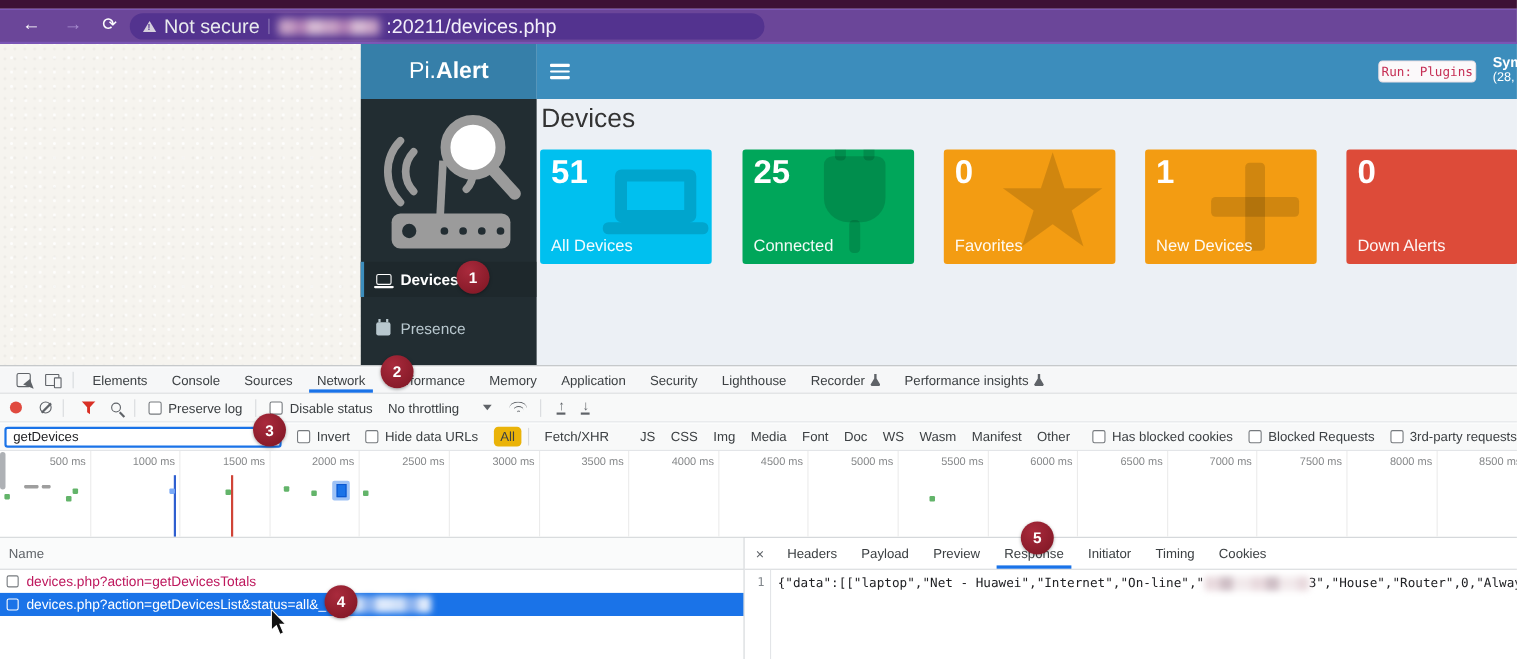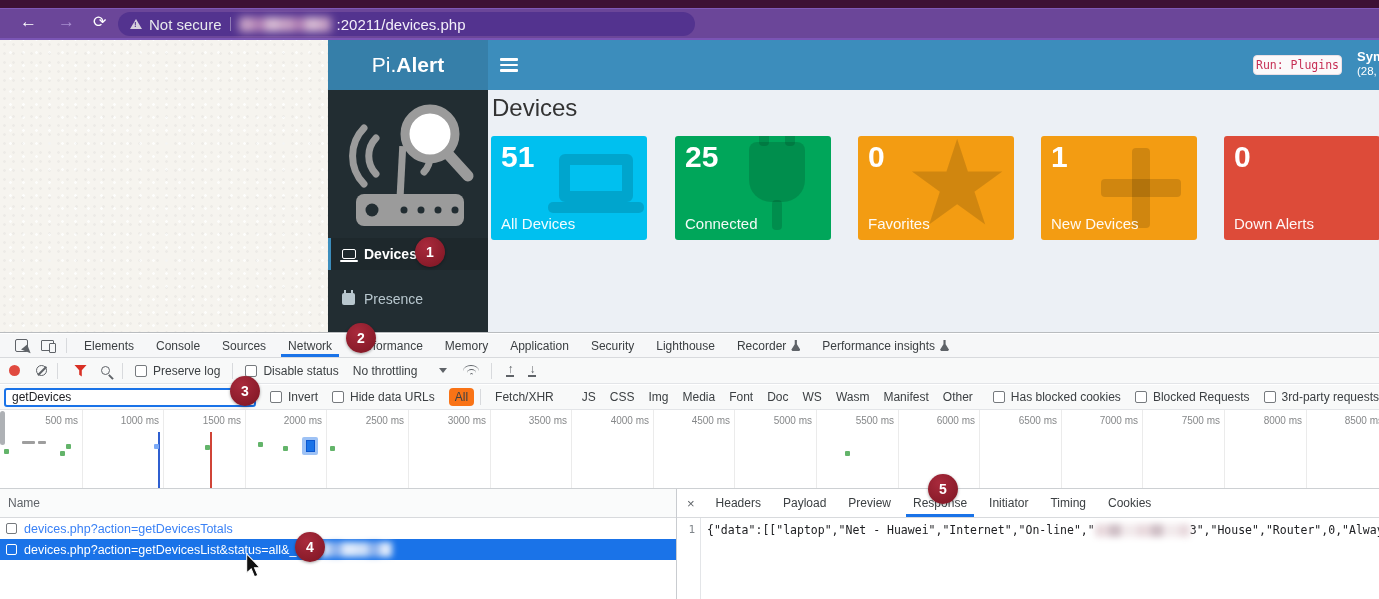--- a/index.html
+++ b/index.html
@@ -14,7 +14,7 @@
   .navglyph{position:absolute;top:3px;color:#fff;font-size:17px;font-weight:bold;}
   #fwd{color:#a98fd1;}
   #omnibox{position:absolute;left:118px;top:3px;width:577px;height:24px;background:#53338f;border-radius:12px;
-           display:flex;align-items:center;padding:0 12px;color:#e8eaed;font-size:15px;}
+           display:flex;align-items:center;padding:0 12px;color:#e8eaed;font-size:18px;}
   #warn-tri{width:0;height:0;border-left:6px solid transparent;border-right:6px solid transparent;border-bottom:10px solid #d5d0dd;position:relative;margin-right:7px;}
   #warn-tri:after{content:"!";position:absolute;left:-2px;top:1px;font-size:8px;color:#53338f;font-weight:bold;}
   .omni-sep{width:1px;height:14px;background:rgba(255,255,255,.35);margin:0 8px;}

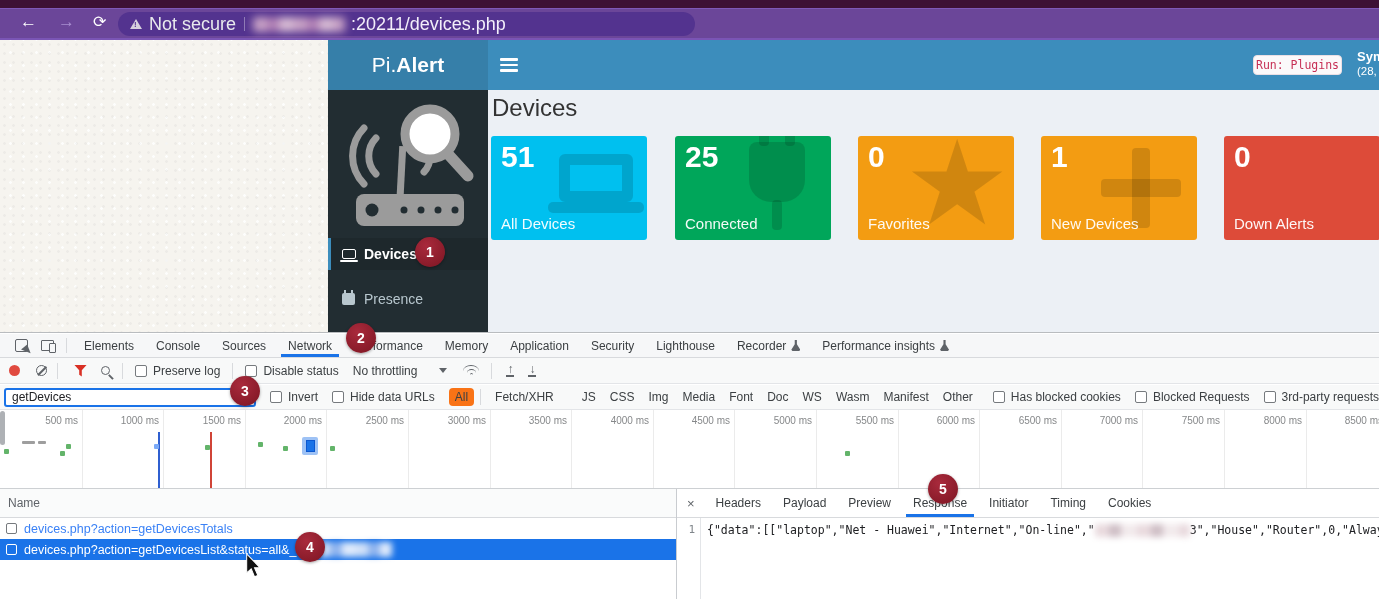--- a/index.html
+++ b/index.html
@@ -106,7 +106,7 @@
   #filter-text{color:#202124;}
   #filter-clear{position:absolute;right:5px;top:2px;width:12px;height:12px;border-radius:50%;background:#9aa0a6;color:#fff;font-size:9px;line-height:12px;text-align:center;cursor:pointer;}
   .chip{padding:2px 6px;border-radius:4px;cursor:pointer;white-space:nowrap;}
-  .chip.selected{background:#f97316;}
+  .chip.selected{background:#eab308;}
   .filter-group{display:flex;align-items:center;margin-left:14px;white-space:nowrap;}
   .vsep{width:1px;height:16px;background:#d8dadd;margin:0 6px;}
 

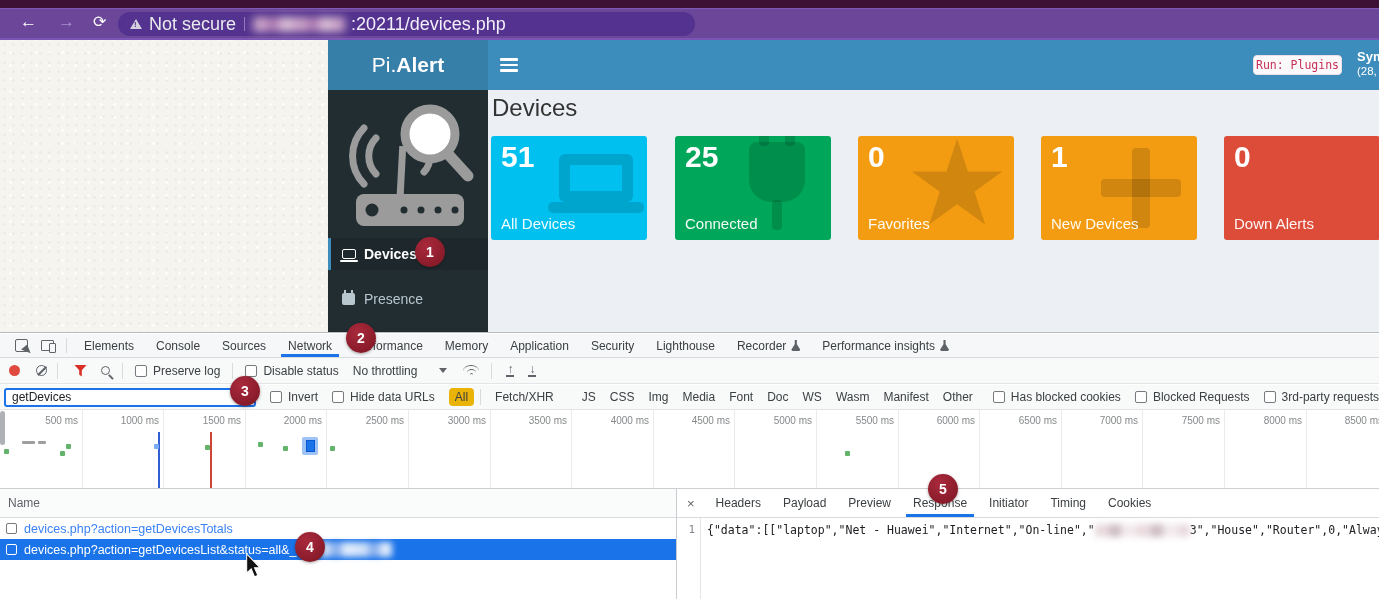--- a/index.html
+++ b/index.html
@@ -122,7 +122,7 @@
 
   #req-pane{position:absolute;left:0;top:156px;width:676px;height:111px;background:#fff;}
   #req-header{position:absolute;left:0;top:0;width:676px;height:29px;background:#fafbfb;border-bottom:1px solid #d8dadd;display:flex;align-items:center;padding-left:8px;font-size:12px;color:#5f6368;}
-  .req-row{position:absolute;left:0;width:676px;height:21px;display:flex;align-items:center;font-size:12.5px;color:#3b82f6;cursor:pointer;}
+  .req-row{position:absolute;left:0;width:676px;height:21px;display:flex;align-items:center;font-size:12.5px;color:#be185d;cursor:pointer;}
   .req-row .checkbox{width:11px;height:11px;margin-left:6px;}
   .req-row .req-name{margin-left:7px;white-space:nowrap;}
   .req-row.selected{background:#1a73e8;color:#fff;}

